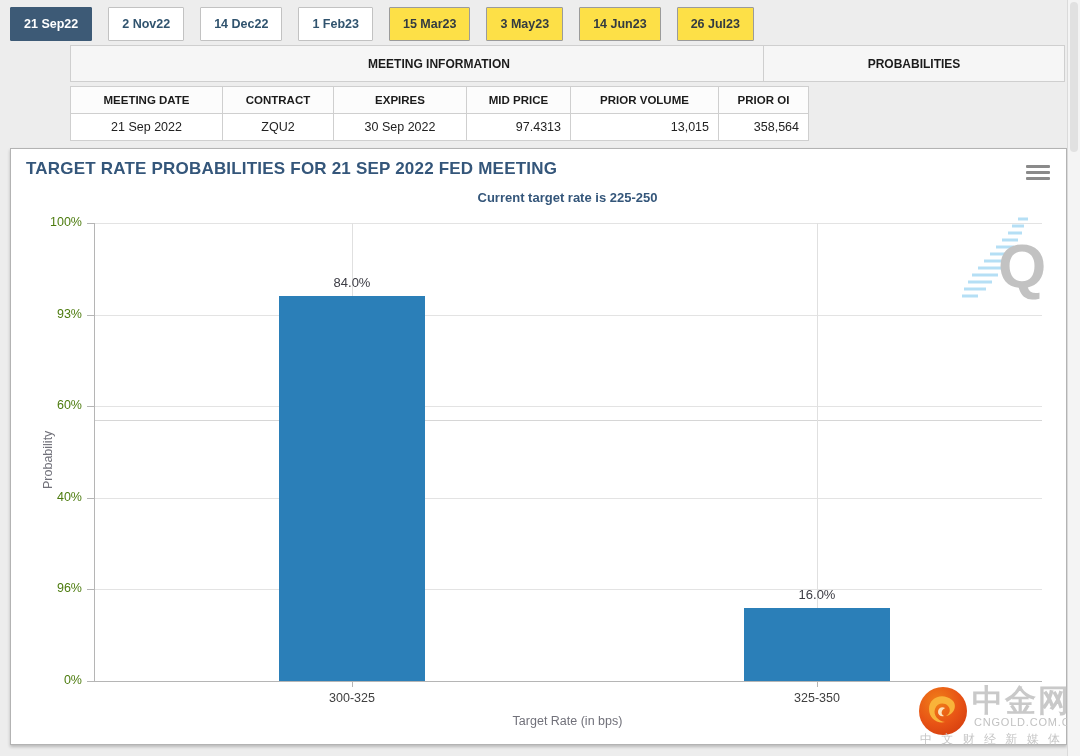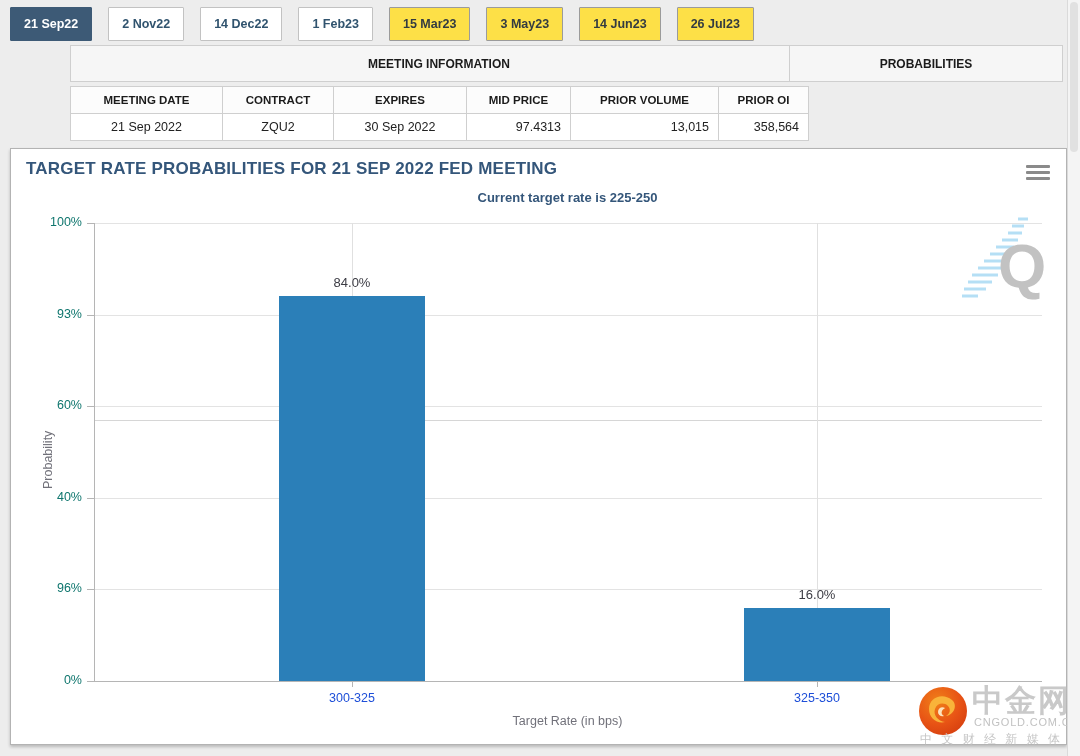--- a/index.html
+++ b/index.html
@@ -17,7 +17,7 @@
   
   .panel{position:absolute;top:45px;}
   .panel.meeting{left:22px;width:738px;margin-left:48px;}
-  .panel.prob{left:763px;width:274px;margin-left:26px;}
+  .panel.prob{left:763px;width:302px;}
   .caption{height:37px;line-height:36px;text-align:center;font-weight:700;font-size:12px;
            color:#1b1b1b;background:#f6f6f6;border:1px solid #cfcfcf;box-sizing:border-box;margin-bottom:4px;}
   table.data-table{width:100%;border-collapse:collapse;table-layout:fixed;}

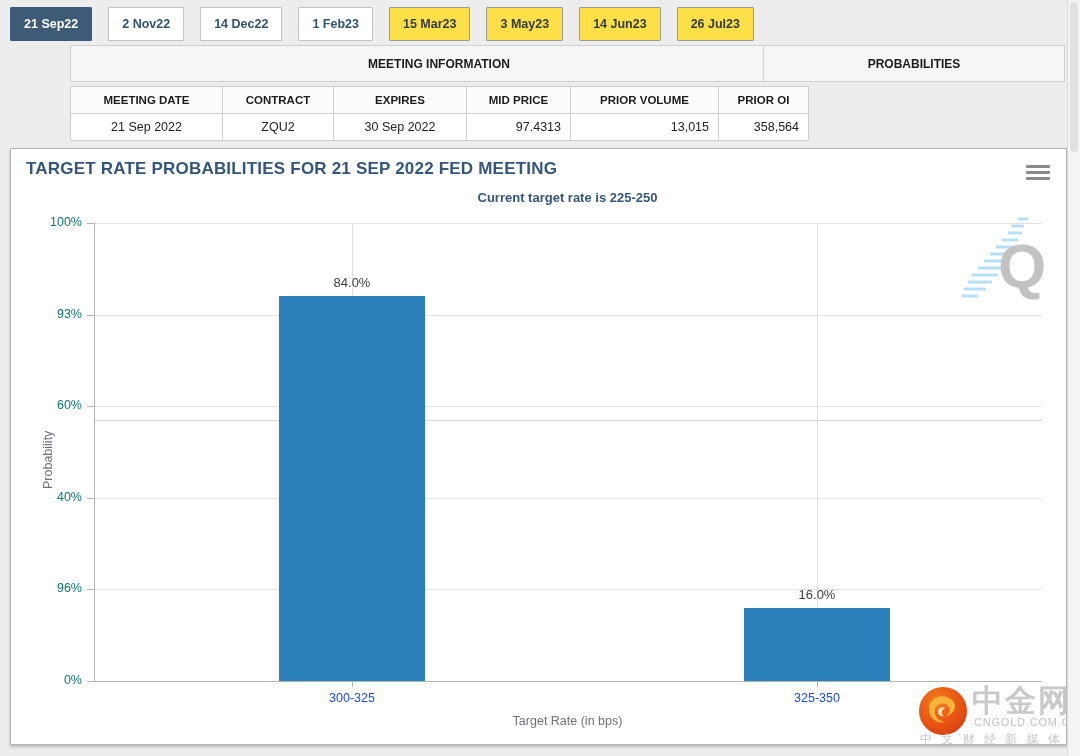--- a/index.html
+++ b/index.html
@@ -42,7 +42,7 @@
   .bar{position:absolute;bottom:0;background:#2b7fb8;z-index:2;}
   .bar-label{position:absolute;text-align:center;font-size:13px;color:#3c3c44;z-index:3;}
   .ytick{position:absolute;width:7px;height:1px;background:#b5b5b5;left:-8px;}
-  .ylab{position:absolute;right:calc(100% + 13px);white-space:nowrap;font-size:12.5px;color:#0f766e;}
+  .ylab{position:absolute;right:calc(100% + 13px);white-space:nowrap;font-size:12.5px;color:#4d7c0f;}
   .xtick{position:absolute;width:1px;height:6px;background:#b5b5b5;top:100%;}
   .xcat{position:absolute;top:calc(100% + 10px);text-align:center;font-size:12.5px;color:#1d4ed8;}
   .ylabel{position:absolute;left:30px;top:340px;transform:rotate(-90deg);transform-origin:left top;

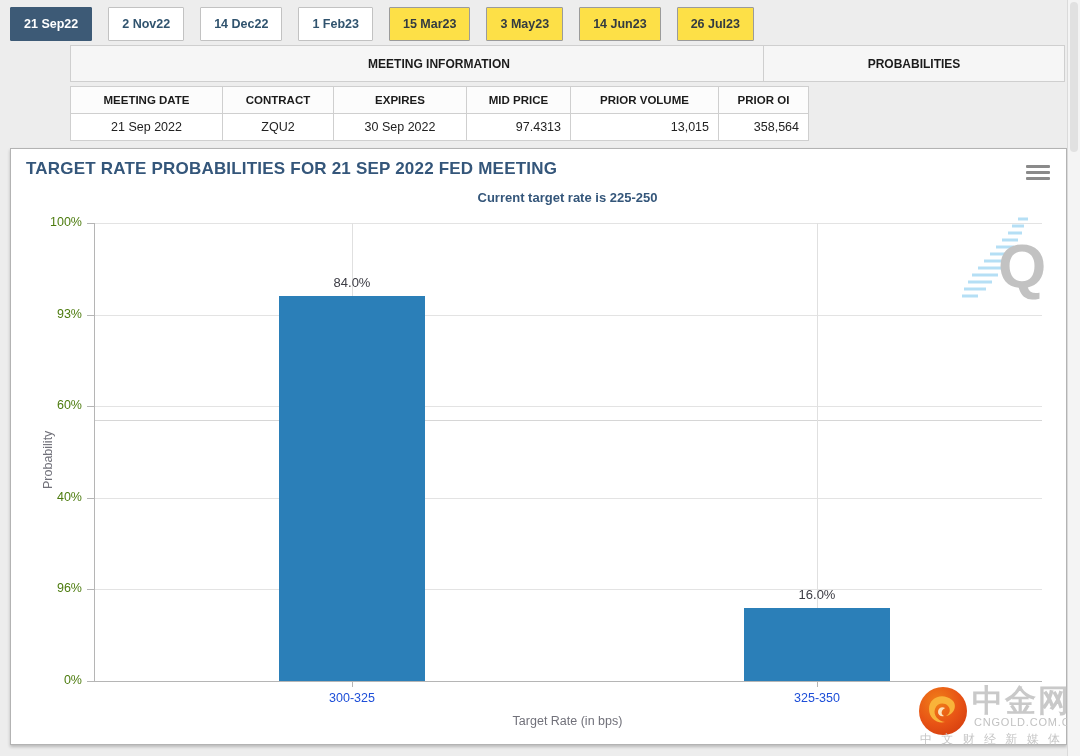--- a/index.html
+++ b/index.html
@@ -44,7 +44,7 @@
   .ytick{position:absolute;width:7px;height:1px;background:#b5b5b5;left:-8px;}
   .ylab{position:absolute;right:calc(100% + 13px);white-space:nowrap;font-size:12.5px;color:#4d7c0f;}
   .xtick{position:absolute;width:1px;height:6px;background:#b5b5b5;top:100%;}
-  .xcat{position:absolute;top:calc(100% + 10px);text-align:center;font-size:12.5px;color:#1d4ed8;}
+  .xcat{position:absolute;top:calc(100% + 10px);text-align:center;font-size:12.5px;color:#404040;}
   .ylabel{position:absolute;left:30px;top:340px;transform:rotate(-90deg);transform-origin:left top;
           font-size:12.5px;color:#71717a;}
   .xlabel{position:absolute;left:83px;width:947px;top:565px;text-align:center;font-size:12.5px;color:#71717a;}

